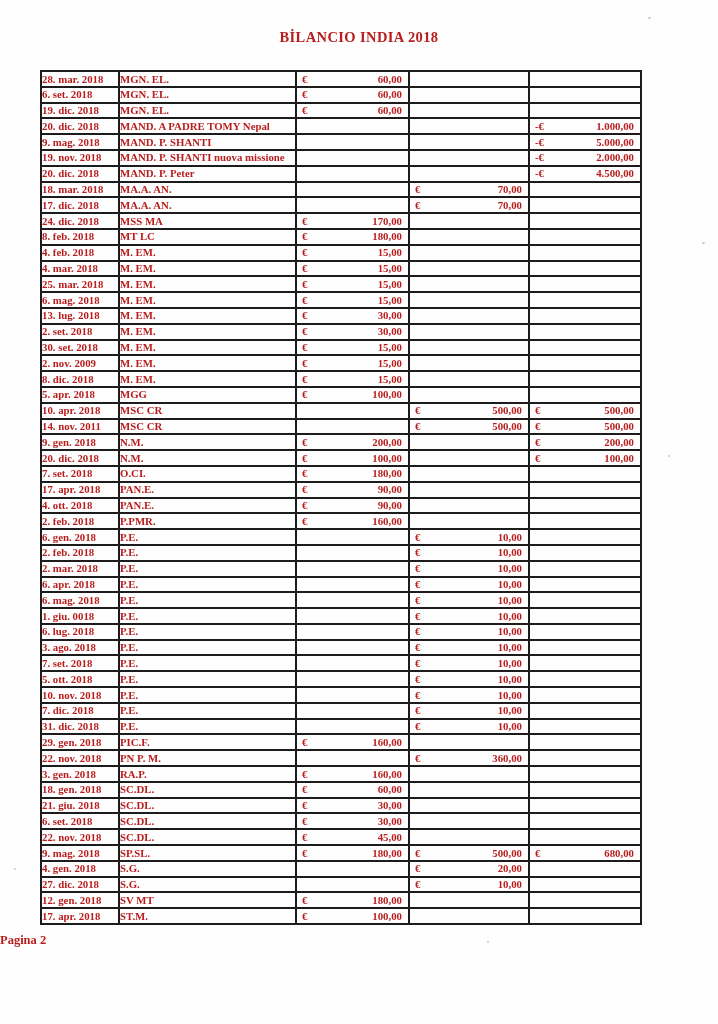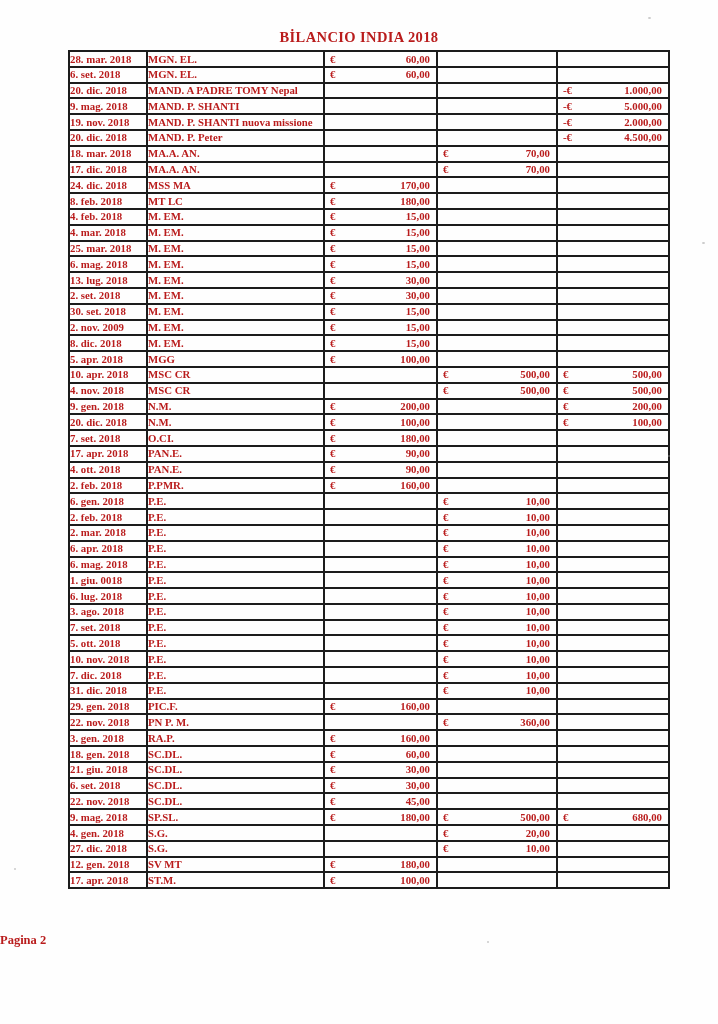--- a/index.html
+++ b/index.html
@@ -21,11 +21,10 @@
   }
   table.ledger {
     position:absolute;
-    left:40px; top:50px;
+    left:40px; top:70px;
     width:600px;
     border-collapse:collapse;
     table-layout:fixed;
-    margin-left:28px;
   }
   table.ledger td {
     border:2px solid #1c1c1c;

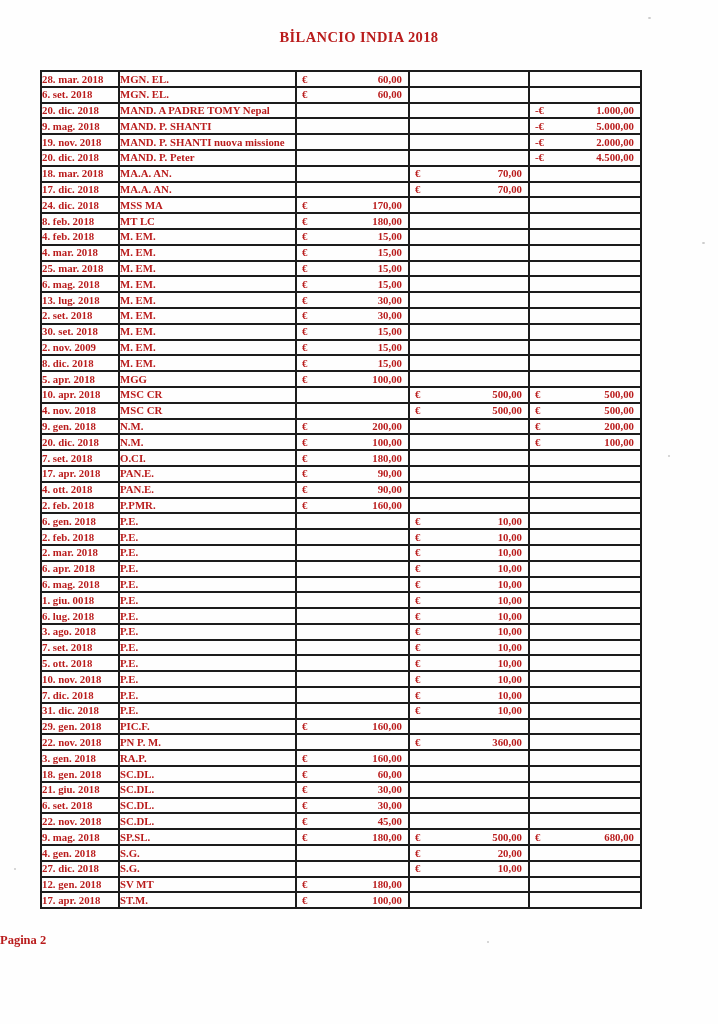--- a/index.html
+++ b/index.html
@@ -96,6 +96,18 @@
           <td class="c-amt"></td>
         </tr>
         <tr>
+          <td class="c-date">19. dic. 2018</td>
+          <td class="c-desc">MGN. EL.</td>
+          <td class="c-amt">
+            <div class="amt-wrap">
+              <span>€</span>
+              <span>60,00</span>
+            </div>
+          </td>
+          <td class="c-amt"></td>
+          <td class="c-amt"></td>
+        </tr>
+        <tr>
           <td class="c-date">20. dic. 2018</td>
           <td class="c-desc">MAND. A PADRE  TOMY Nepal</td>
           <td class="c-amt"></td>

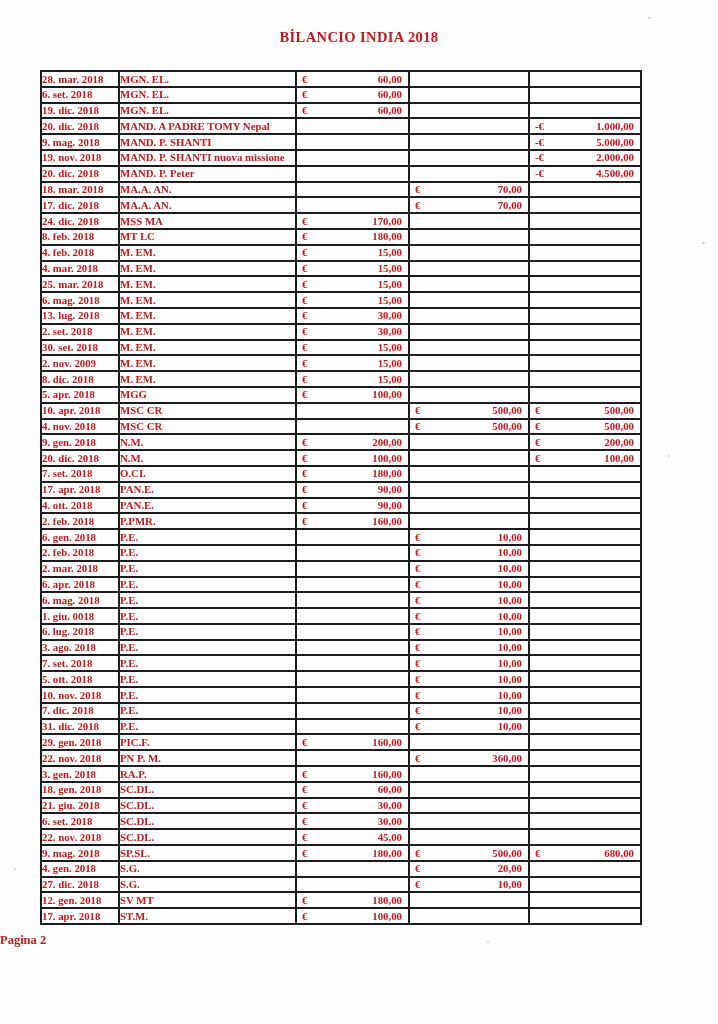--- a/index.html
+++ b/index.html
@@ -341,7 +341,7 @@
           </td>
         </tr>
         <tr>
-          <td class="c-date">4. nov. 2018</td>
+          <td class="c-date">14. nov. 2011</td>
           <td class="c-desc">MSC CR</td>
           <td class="c-amt"></td>
           <td class="c-amt">

